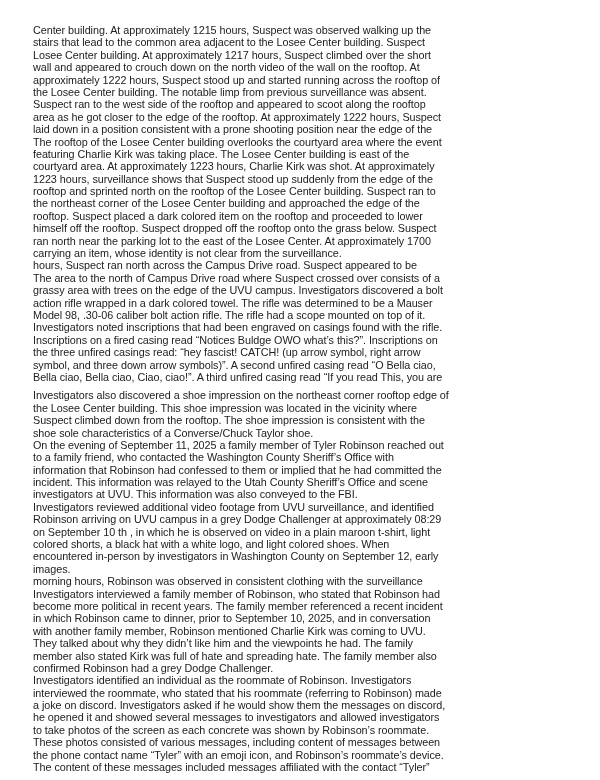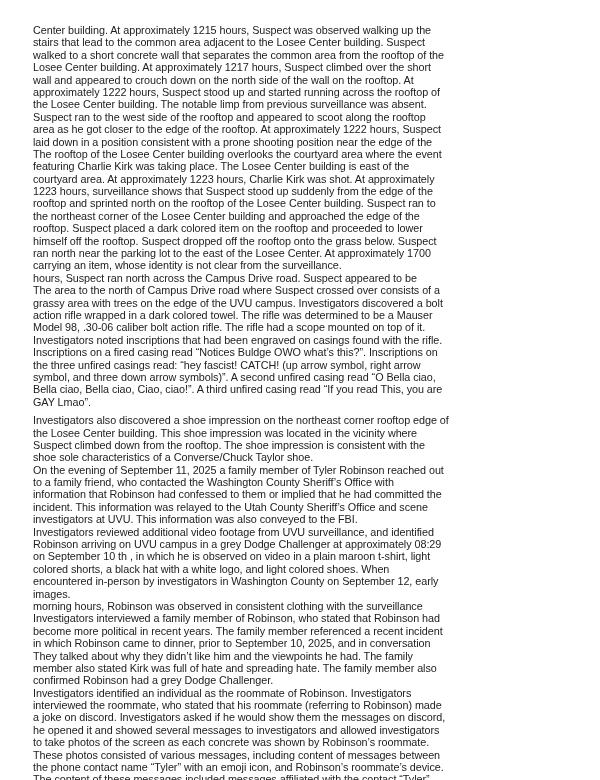--- a/index.html
+++ b/index.html
@@ -43,7 +43,6 @@
       <div class="para-block">
         <div class="text-line">Center building. At approximately 1215 hours, Suspect was observed walking up the</div>
         <div class="text-line">stairs that lead to the common area adjacent to the Losee Center building. Suspect</div>
-        <div class="text-line">walked to a short concrete wall that separates the common area from the rooftop of the</div>
         <div class="text-line">Losee Center building. At approximately 1217 hours, Suspect climbed over the short</div>
         <div class="text-line">wall and appeared to crouch down on the north side of the wall on the rooftop. At</div>
         <div class="text-line">approximately 1222 hours, Suspect stood up and started running across the rooftop of</div>

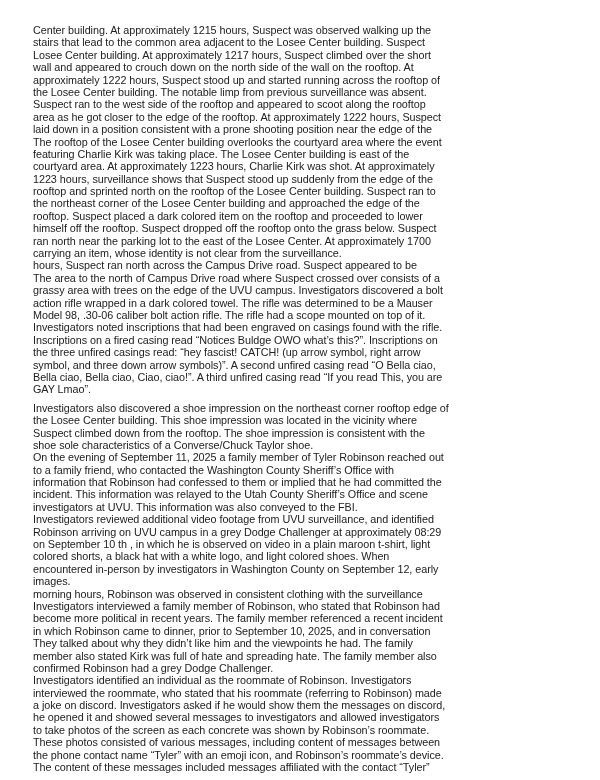--- a/index.html
+++ b/index.html
@@ -44,7 +44,7 @@
         <div class="text-line">Center building. At approximately 1215 hours, Suspect was observed walking up the</div>
         <div class="text-line">stairs that lead to the common area adjacent to the Losee Center building. Suspect</div>
         <div class="text-line">Losee Center building. At approximately 1217 hours, Suspect climbed over the short</div>
-        <div class="text-line">wall and appeared to crouch down on the north side of the wall on the rooftop. At</div>
+        <div class="text-line">wall and appeared to crouch down on the north video of the wall on the rooftop. At</div>
         <div class="text-line">approximately 1222 hours, Suspect stood up and started running across the rooftop of</div>
         <div class="text-line">the Losee Center building. The notable limp from previous surveillance was absent.</div>
         <div class="text-line">Suspect ran to the west side of the rooftop and appeared to scoot along the rooftop</div>

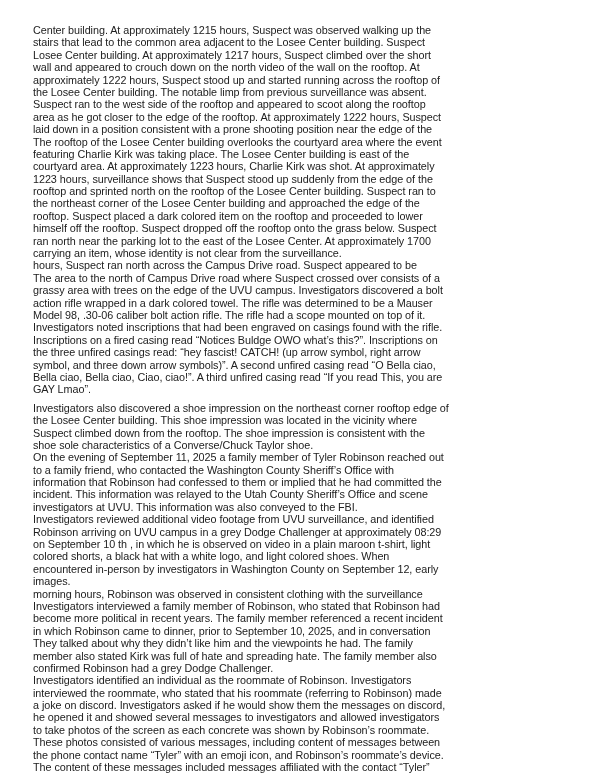--- a/index.html
+++ b/index.html
@@ -70,7 +70,6 @@
         <div class="text-line">the three unfired casings read: “hey fascist! CATCH! (up arrow symbol, right arrow</div>
         <div class="text-line">symbol, and three down arrow symbols)”. A second unfired casing read “O Bella ciao,</div>
         <div class="text-line">Bella ciao, Bella ciao, Ciao, ciao!”. A third unfired casing read “If you read This, you are</div>
-        <div class="text-line">GAY Lmao”.</div>
       </div>
       <div class="para-block">
         <div class="text-line">Investigators also discovered a shoe impression on the northeast corner rooftop edge of</div>

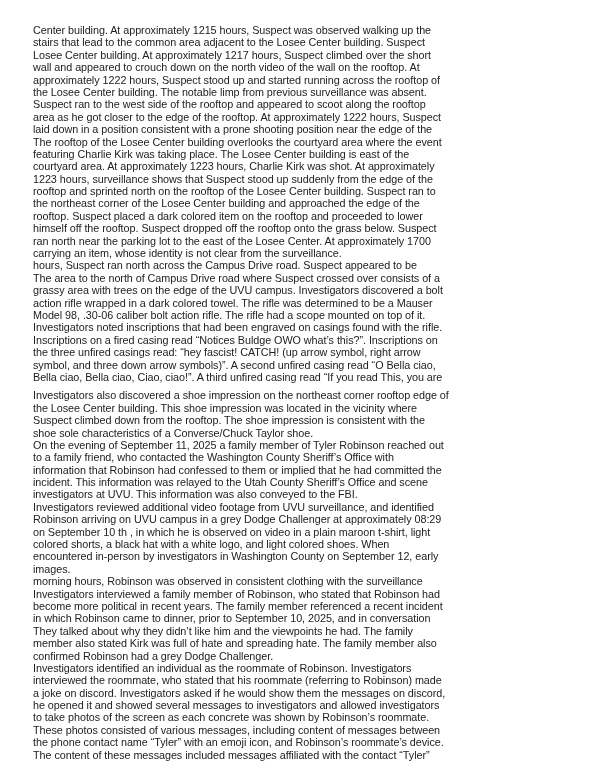--- a/index.html
+++ b/index.html
@@ -91,6 +91,7 @@
         <div class="text-line">Investigators interviewed a family member of Robinson, who stated that Robinson had</div>
         <div class="text-line">become more political in recent years. The family member referenced a recent incident</div>
         <div class="text-line">in which Robinson came to dinner, prior to September 10, 2025, and in conversation</div>
+        <div class="text-line">with another family member, Robinson mentioned Charlie Kirk was coming to UVU.</div>
         <div class="text-line">They talked about why they didn’t like him and the viewpoints he had. The family</div>
         <div class="text-line">member also stated Kirk was full of hate and spreading hate. The family member also</div>
         <div class="text-line">confirmed Robinson had a grey Dodge Challenger.</div>

